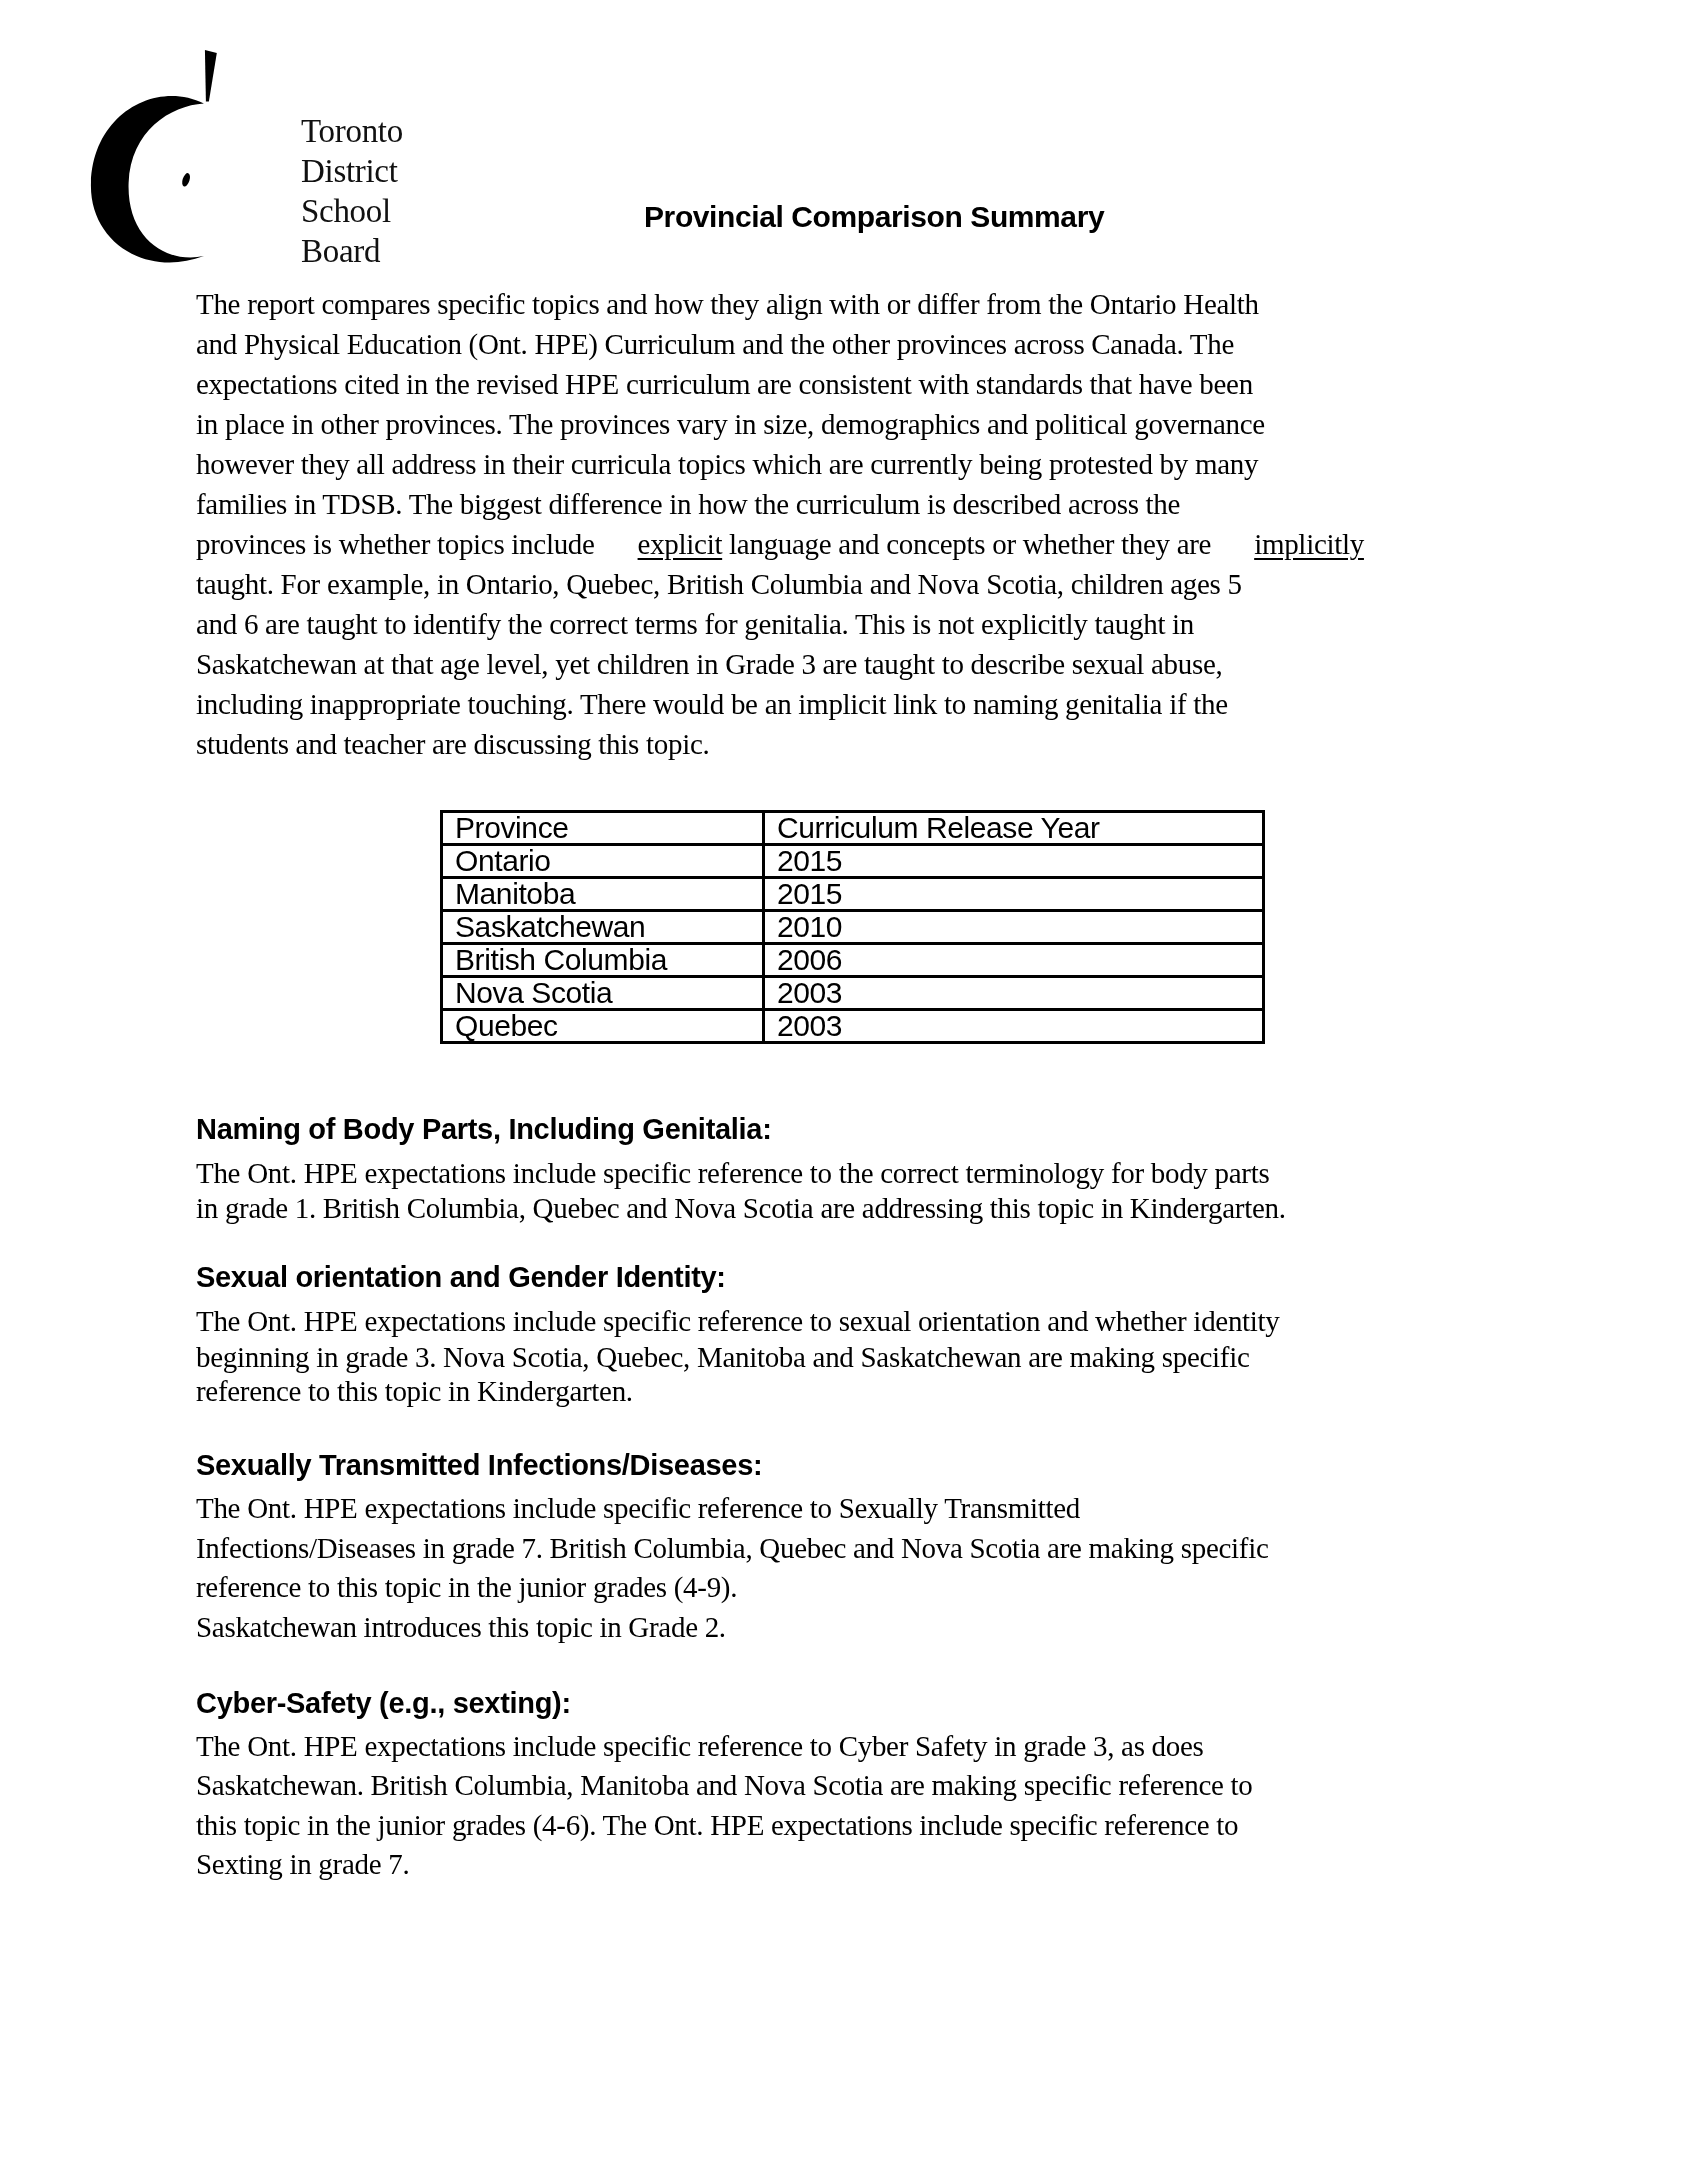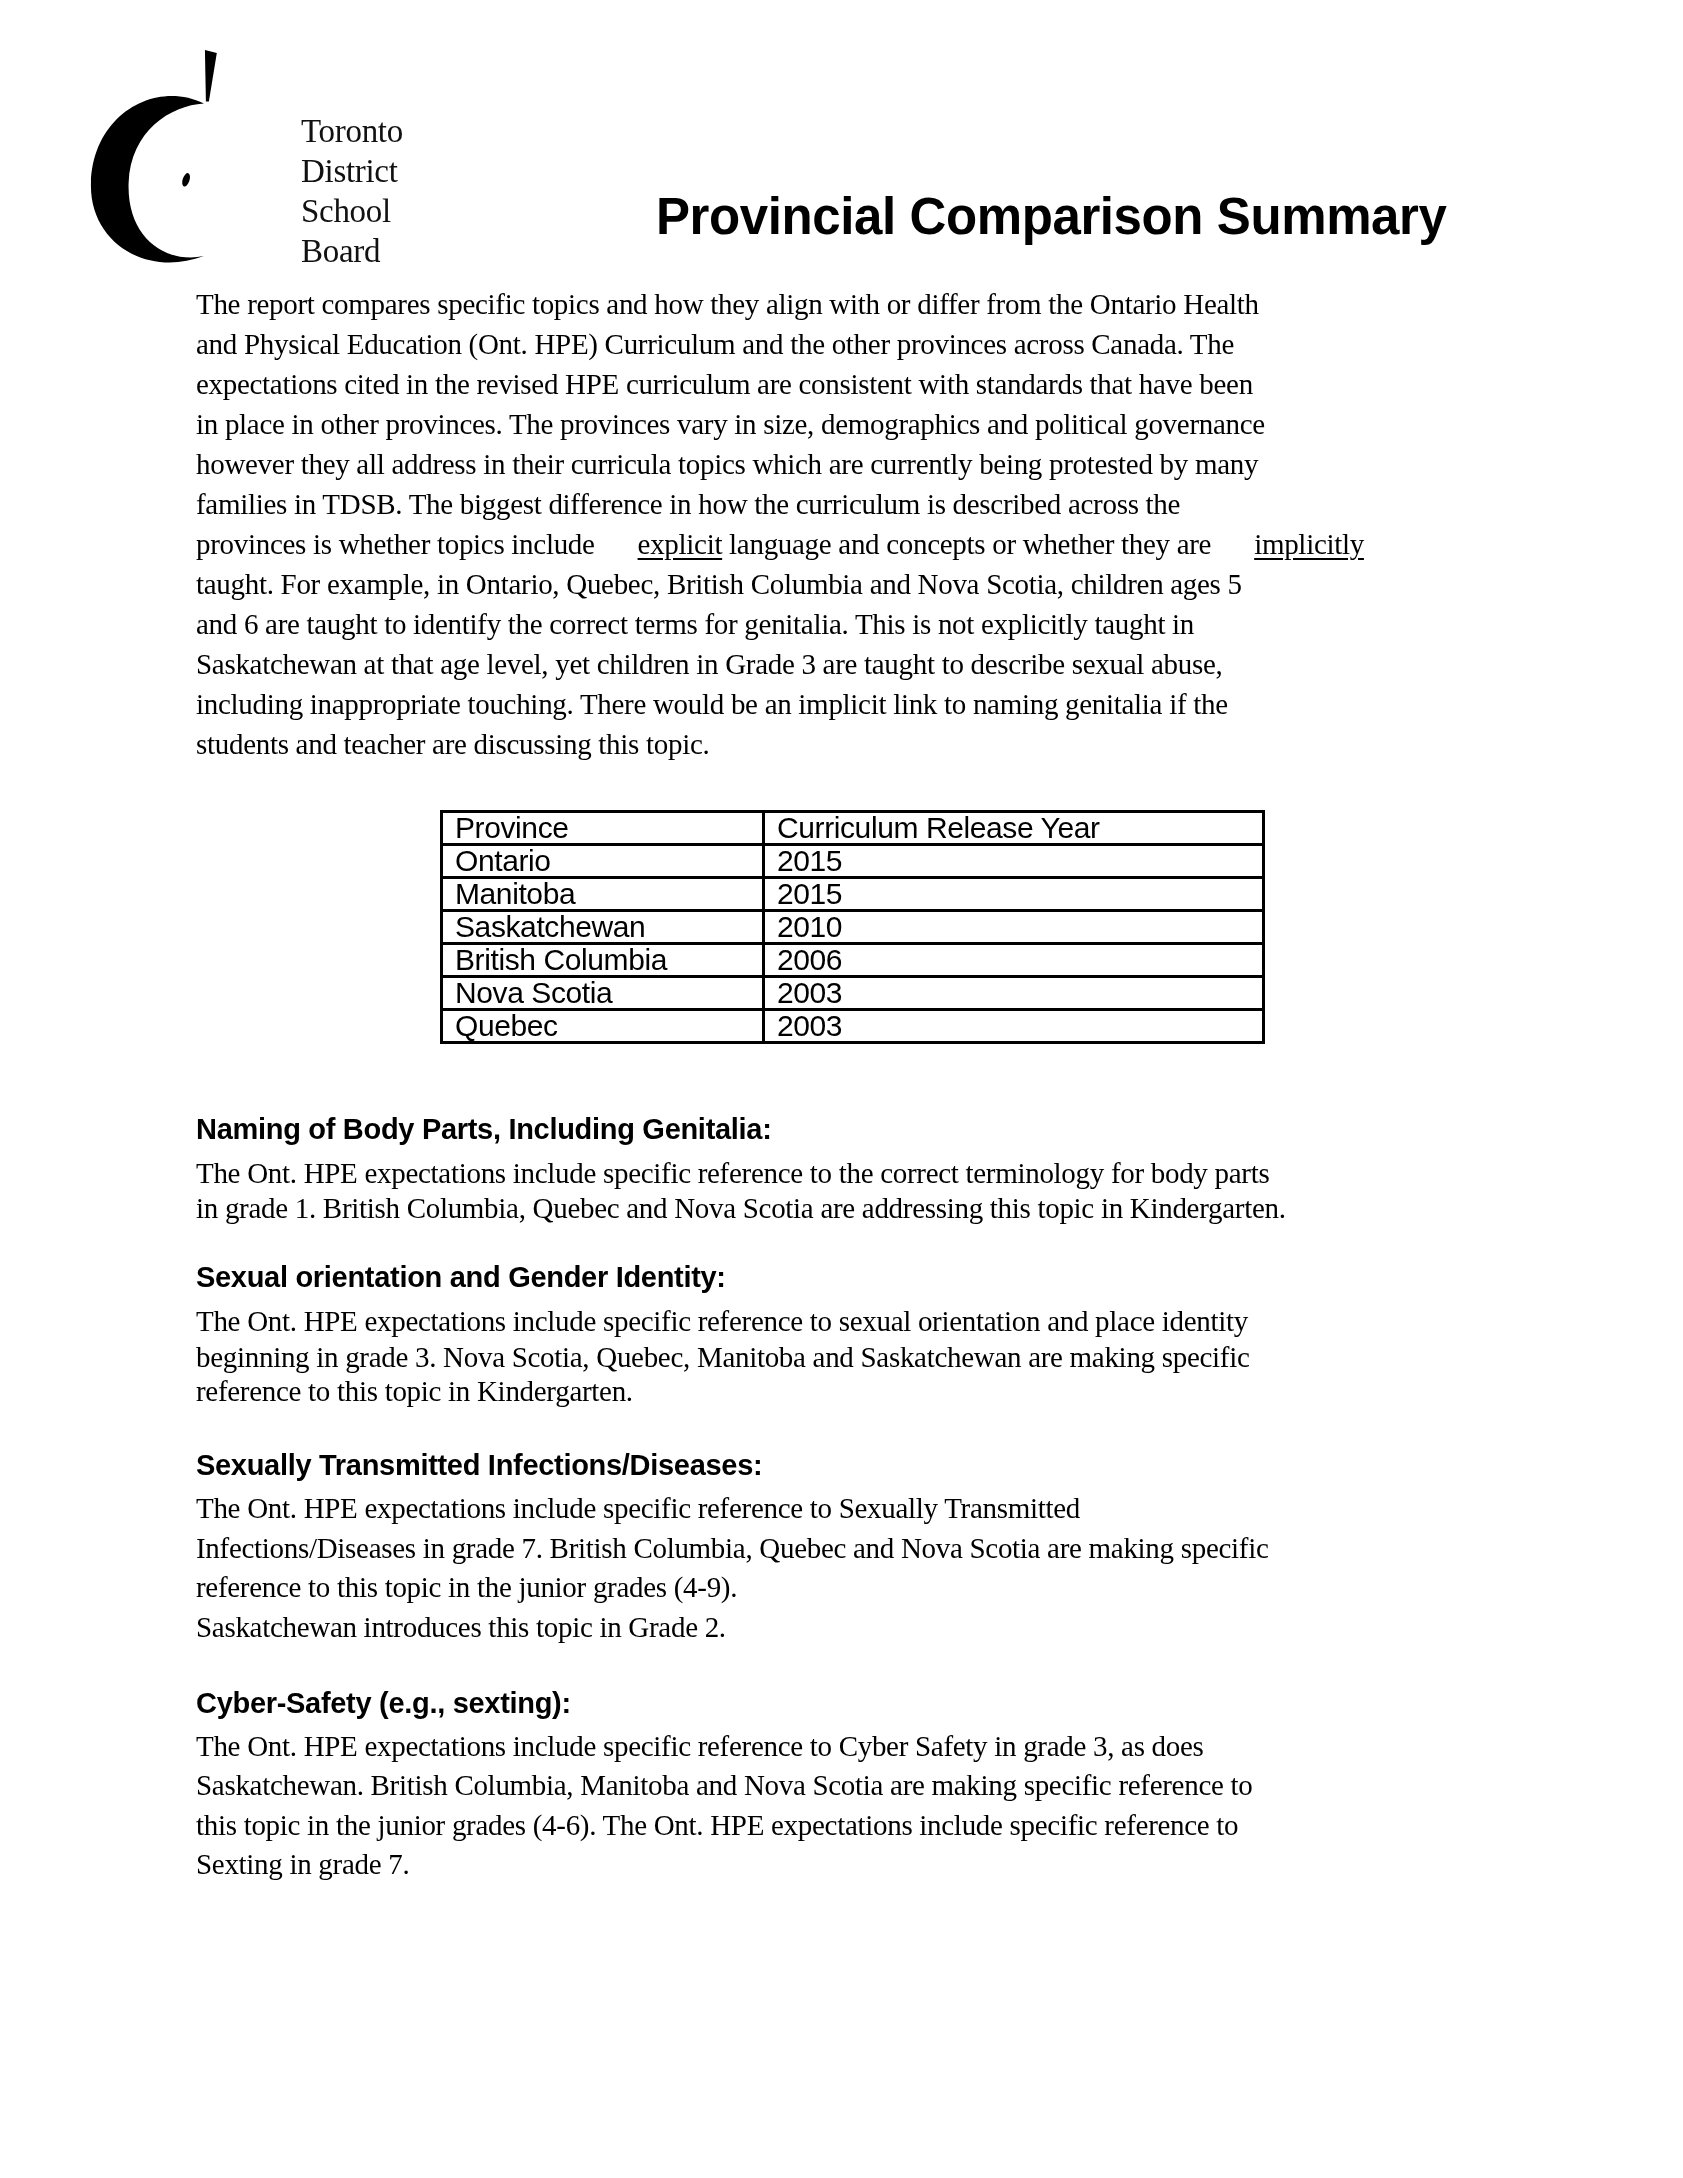--- a/index.html
+++ b/index.html
@@ -14,7 +14,7 @@
   .logo-text div { white-space: nowrap; }
 
   .title { position: absolute; left: 644px; top: 195px; font-family: "Liberation Sans", sans-serif;
-           font-weight: bold; font-size: 51px; line-height: 44px; white-space: nowrap; letter-spacing: -0.4px; margin-left: 12px; }
+           font-weight: bold; font-size: 30px; line-height: 44px; white-space: nowrap; letter-spacing: -0.4px; }
 
   .line { position: absolute; left: 196px; font-family: Liberation Serif, serif; font-size: 29px;
           line-height: 34px; white-space: nowrap; letter-spacing: -0.3px; }

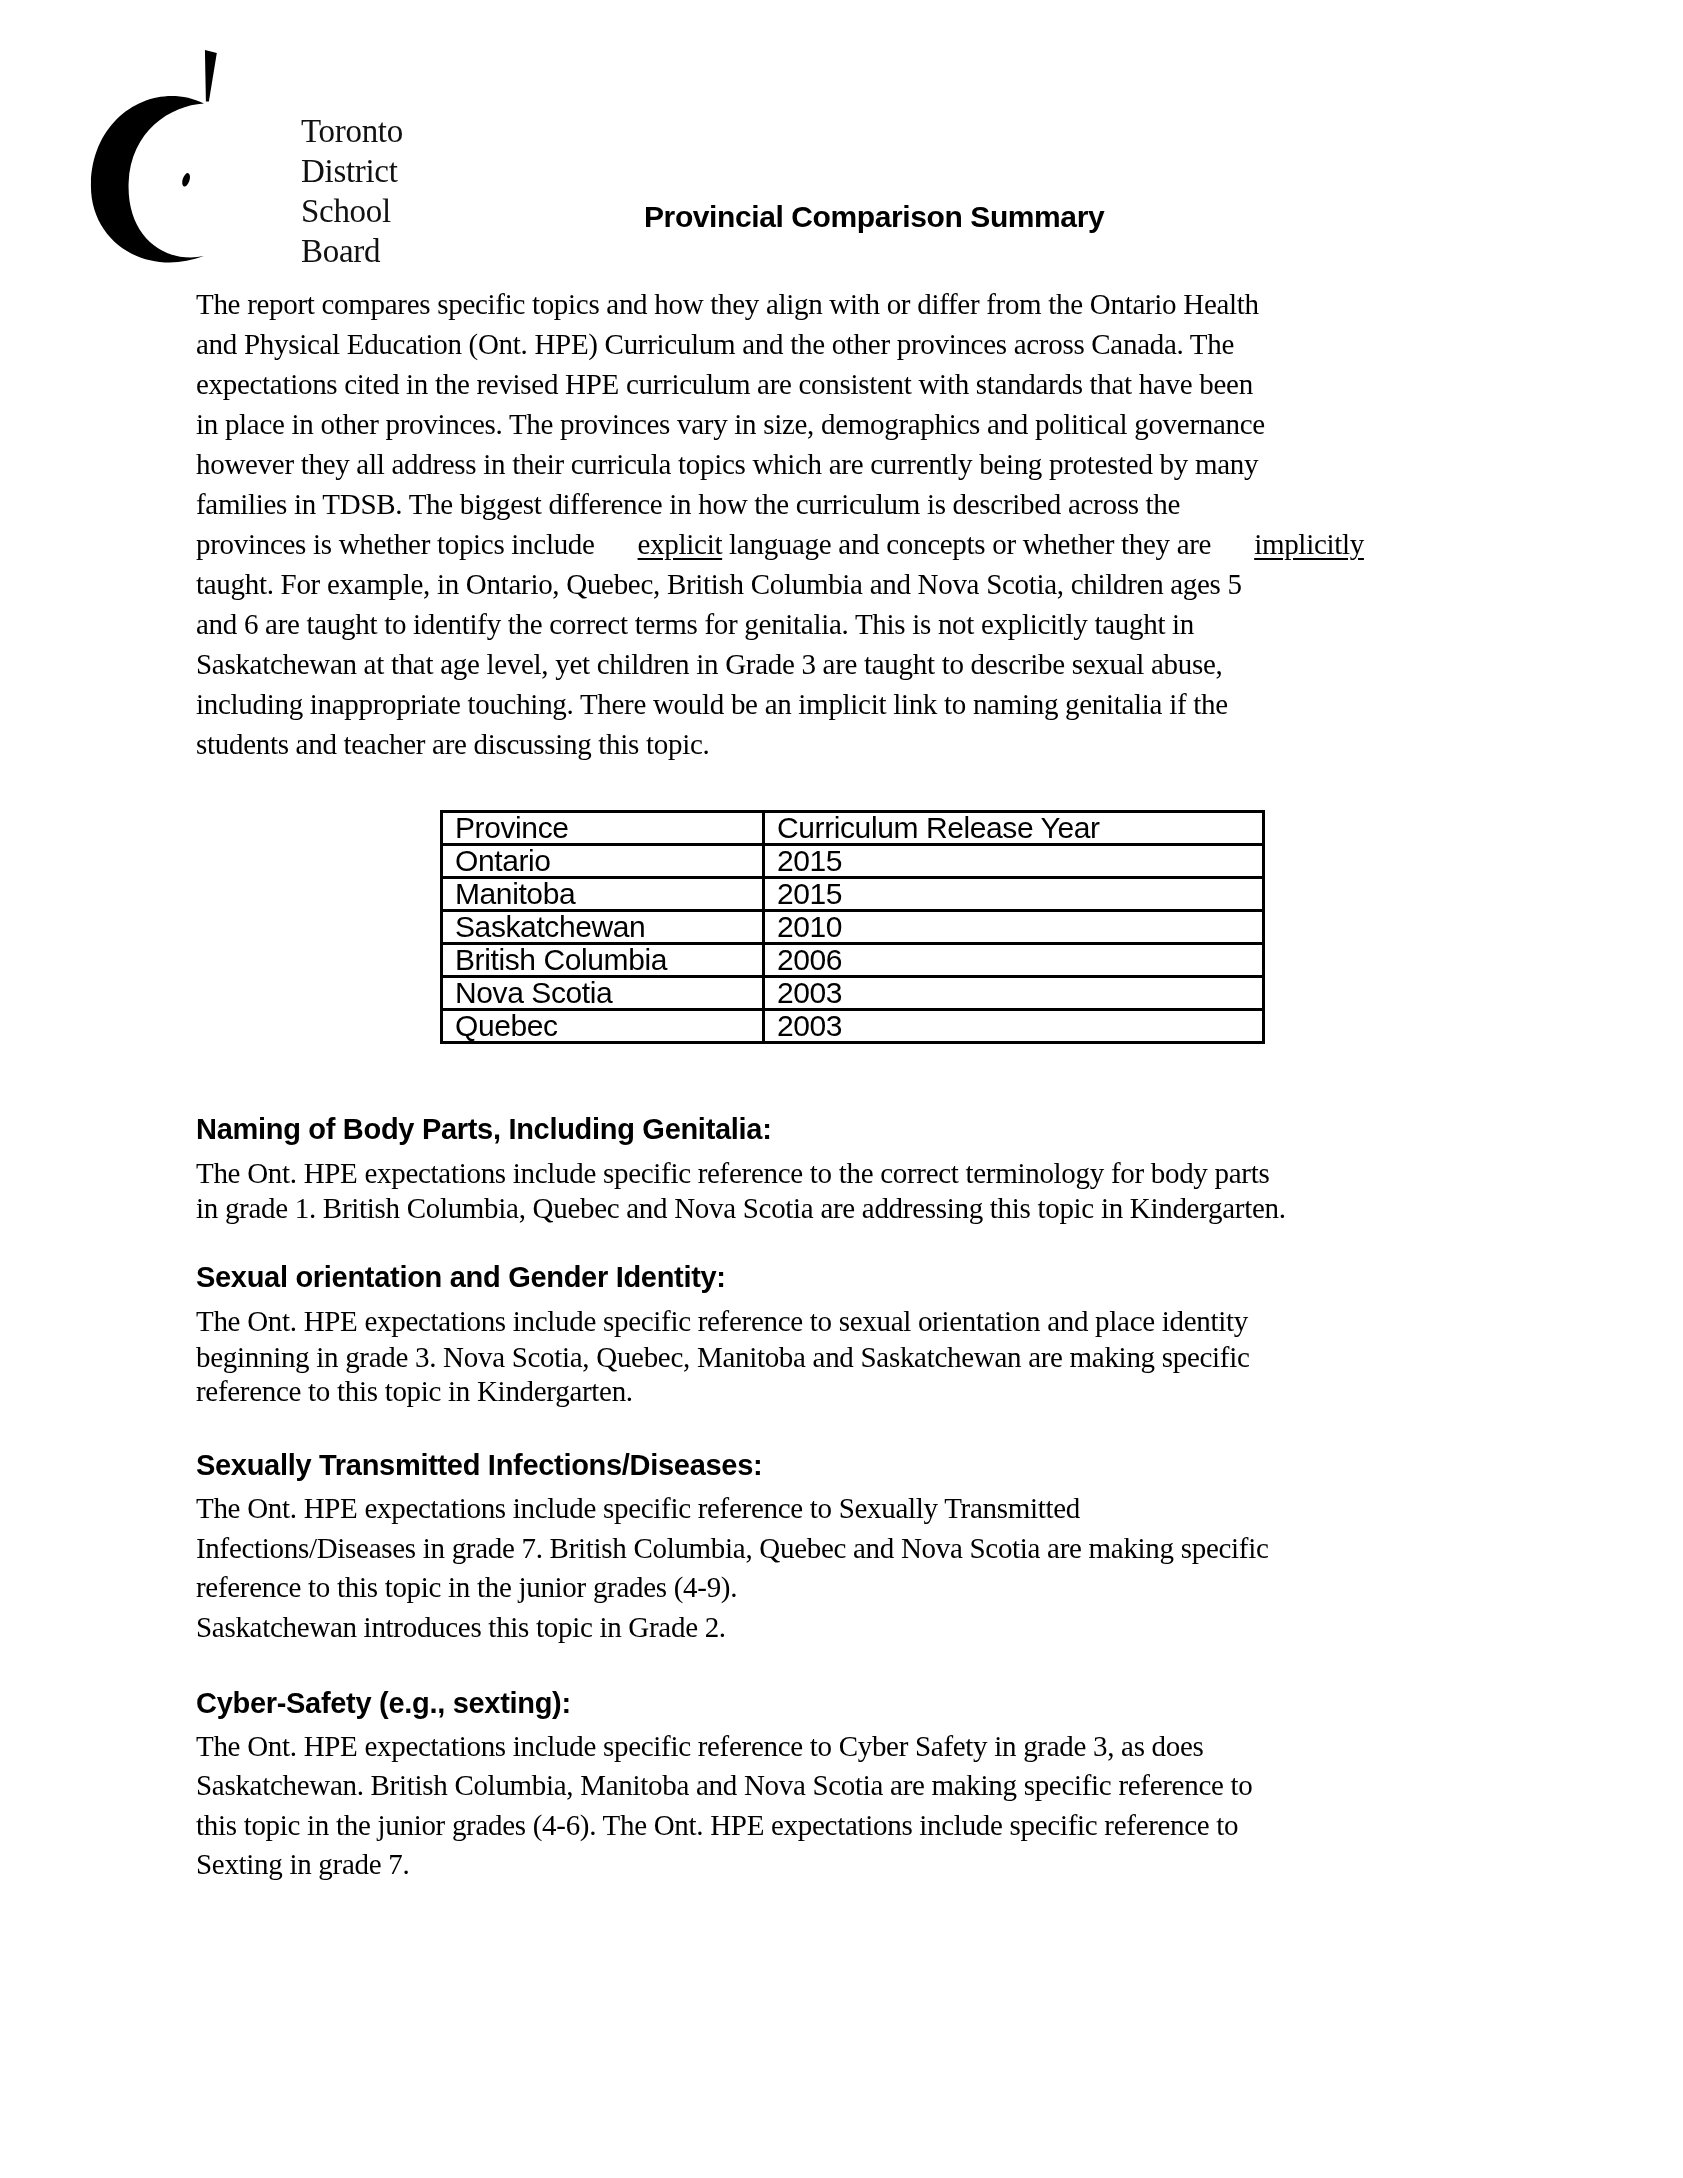--- a/index.html
+++ b/index.html
@@ -110,7 +110,7 @@
 
   <div>
     <div class="heading" style="top:1260px">Sexual orientation and Gender Identity:</div>
-    <div class="line" style="top:1304px">The Ont. HPE expectations include specific reference to sexual orientation and place identity</div>
+    <div class="line" style="top:1304px">The Ont. HPE expectations include specific reference to sexual orientation and whether identity</div>
     <div class="line" style="top:1340px">beginning in grade 3. Nova Scotia, Quebec, Manitoba and Saskatchewan are making specific</div>
     <div class="line" style="top:1374px">reference to this topic in Kindergarten.</div>
   </div>

